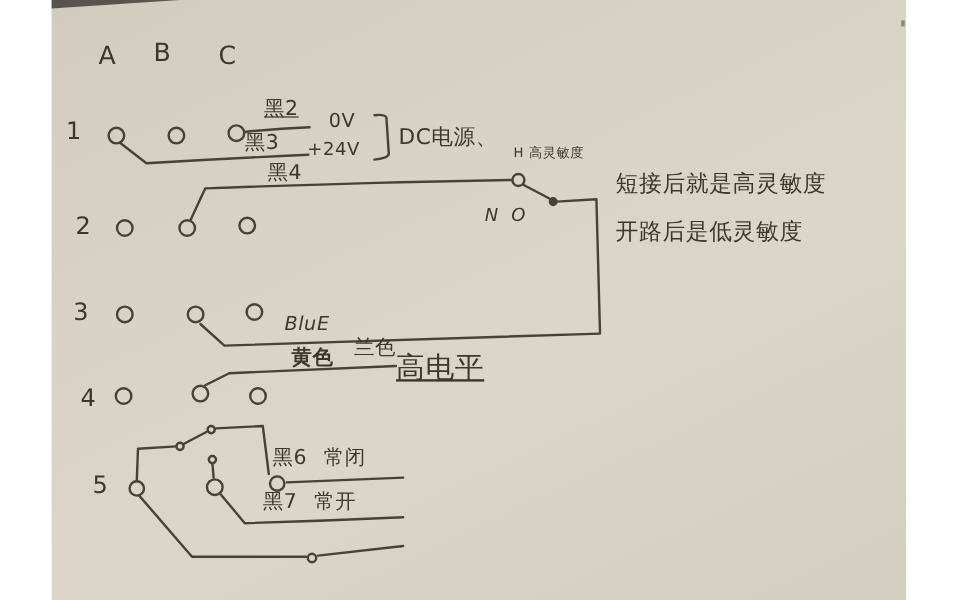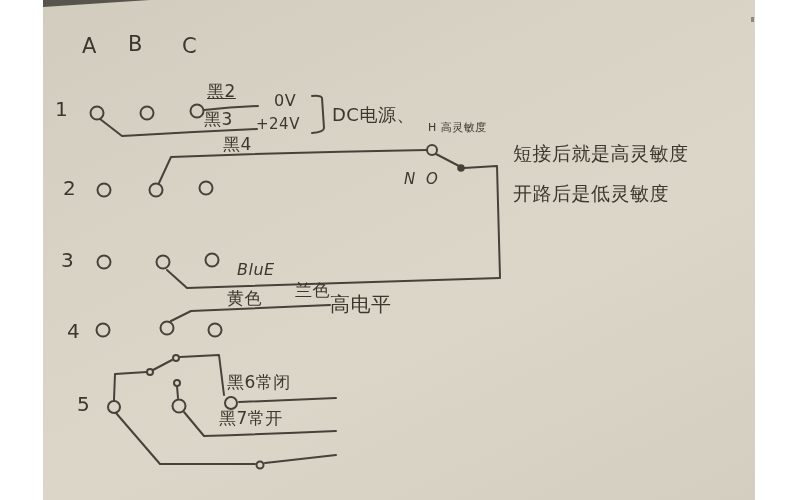--- a/index.html
+++ b/index.html
@@ -94,7 +94,7 @@
   <div class="lbl num" style="left:67px;top:321px;">4</div>
   <div class="lbl num" style="left:77px;top:394px;">5</div>
 
-  <div class="lbl" style="left:207px;top:83px;font-size:17px;text-decoration:underline;">黑2</div>
+  <div class="lbl" style="left:220px;top:83px;font-size:17px;text-decoration:underline;">黑2</div>
   <div class="lbl" style="left:262px;top:93px;font-size:16px;margin-left:12px;">0V</div>
   <div class="lbl" style="left:204px;top:111px;font-size:17px;">黑3</div>
   <div class="lbl" style="left:256px;top:117px;font-size:15px;">+24V</div>

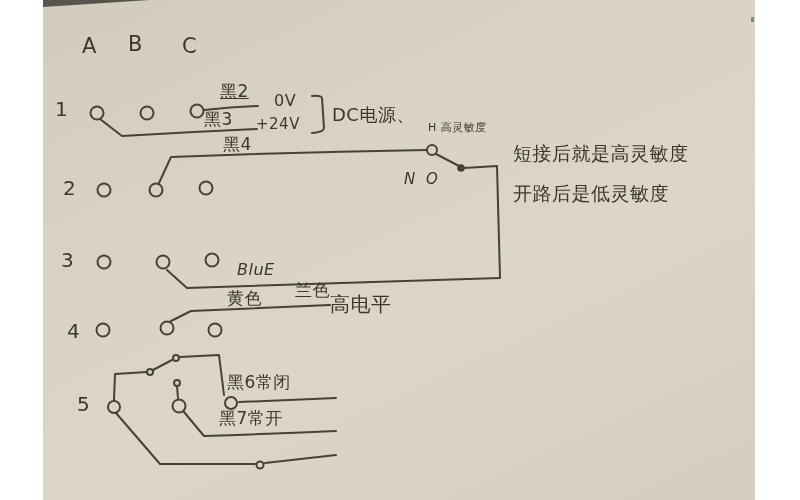--- a/index.html
+++ b/index.html
@@ -109,7 +109,7 @@
 
   <div class="lbl it" style="left:237px;top:262px;font-size:16px;">BluE</div>
   <div class="lbl" style="left:295px;top:254px;font-size:17px;margin-top:28px;">兰色</div>
-  <div class="lbl" style="left:227px;top:290px;font-size:17px;">黄色</div>
+  <div class="lbl" style="left:243px;top:290px;font-size:17px;font-weight:bold;">黄色</div>
   <div class="lbl" style="left:330px;top:294px;font-size:20px;">高电平</div>
 
   <div class="lbl pair" style="left:227px;top:374px;font-size:17px;">

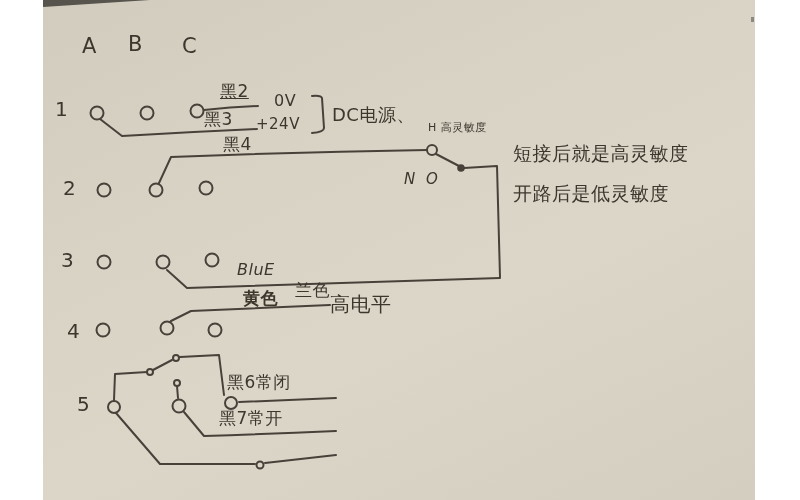--- a/index.html
+++ b/index.html
@@ -110,7 +110,7 @@
   <div class="lbl it" style="left:237px;top:262px;font-size:16px;">BluE</div>
   <div class="lbl" style="left:295px;top:254px;font-size:17px;margin-top:28px;">兰色</div>
   <div class="lbl" style="left:243px;top:290px;font-size:17px;font-weight:bold;">黄色</div>
-  <div class="lbl" style="left:330px;top:294px;font-size:20px;">高电平</div>
+  <div class="lbl" style="left:330px;top:294px;font-size:24px;text-decoration:underline;">高电平</div>
 
   <div class="lbl pair" style="left:227px;top:374px;font-size:17px;">
     <span>黑6</span><span>常闭</span>

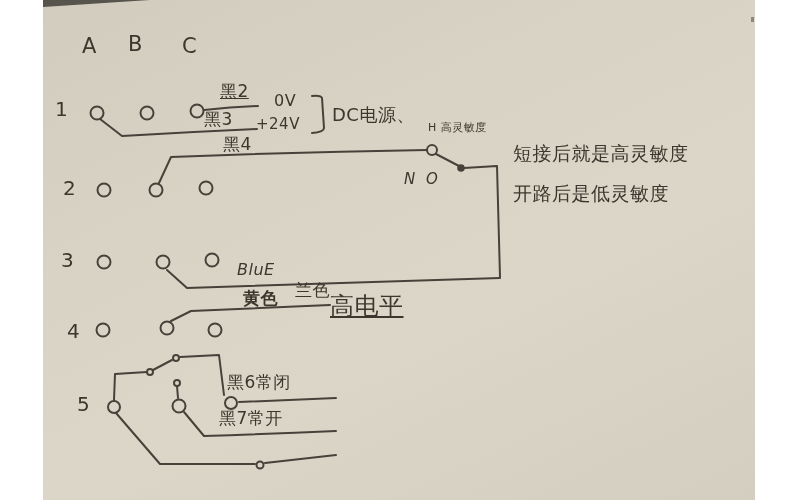--- a/index.html
+++ b/index.html
@@ -20,7 +20,7 @@
   .num { font-size:20px; }
   .hdr { font-size:21px; }
   .pair span { display:inline-block; }
-  .pair span + span { }
+  .pair span + span { margin-left:14px; }
   .it { font-style:italic; }
 </style>
 </head>

